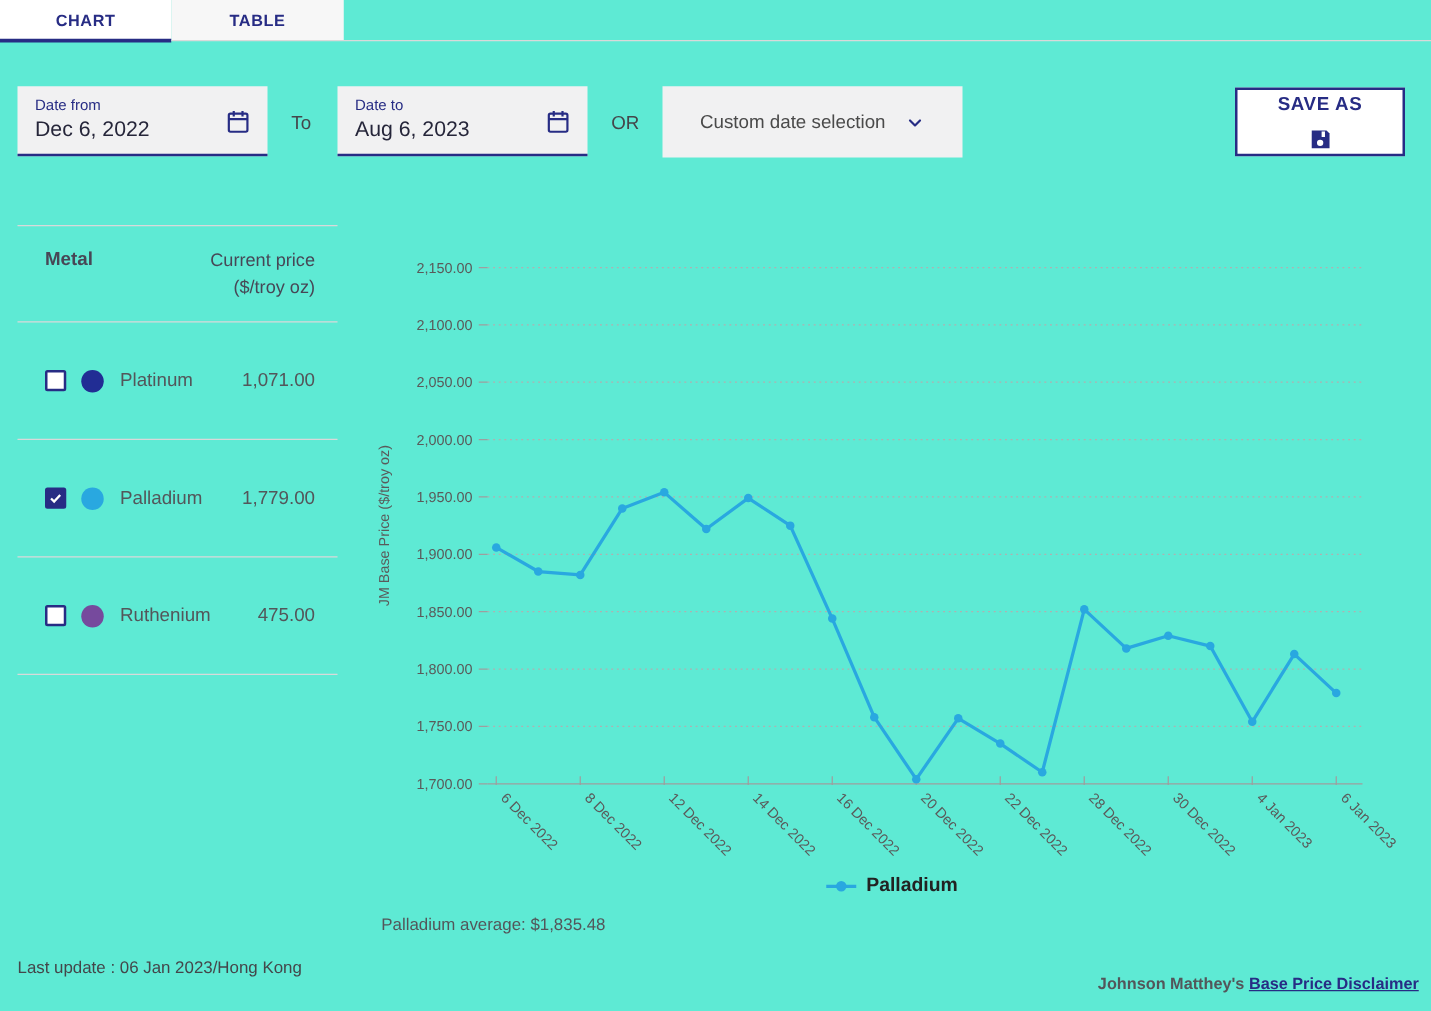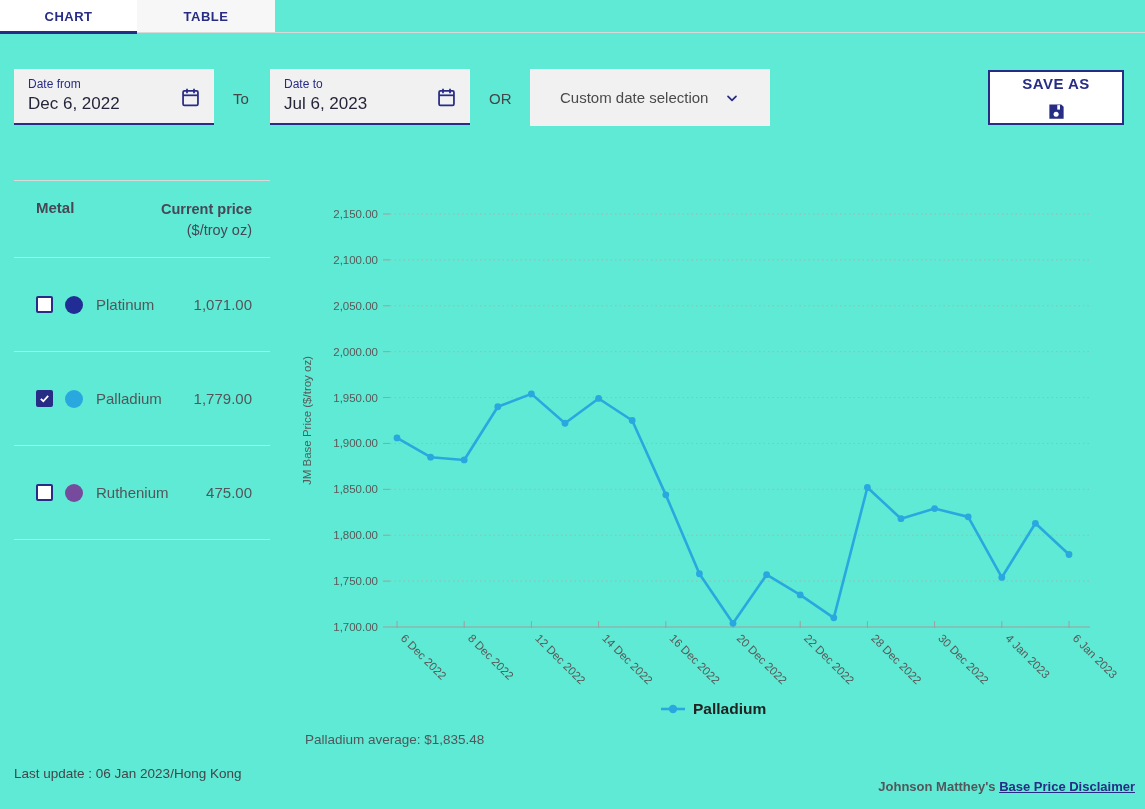--- a/index.html
+++ b/index.html
@@ -90,7 +90,7 @@
   <div class="joiner join-to">To</div>
   <div class="datefield df-to">
     <div class="df-label">Date to</div>
-    <div class="df-value">Jul 6, 2023</div>
+    <div class="df-value">Aug 6, 2023</div>
     <svg class="cal-icon" viewBox="0 0 24 24" fill="none" stroke="#272c84" stroke-width="2">
       <rect x="3.5" y="4.5" width="17" height="16.5" rx="1.5"></rect>
       <line x1="8" y1="2" x2="8" y2="7"></line>

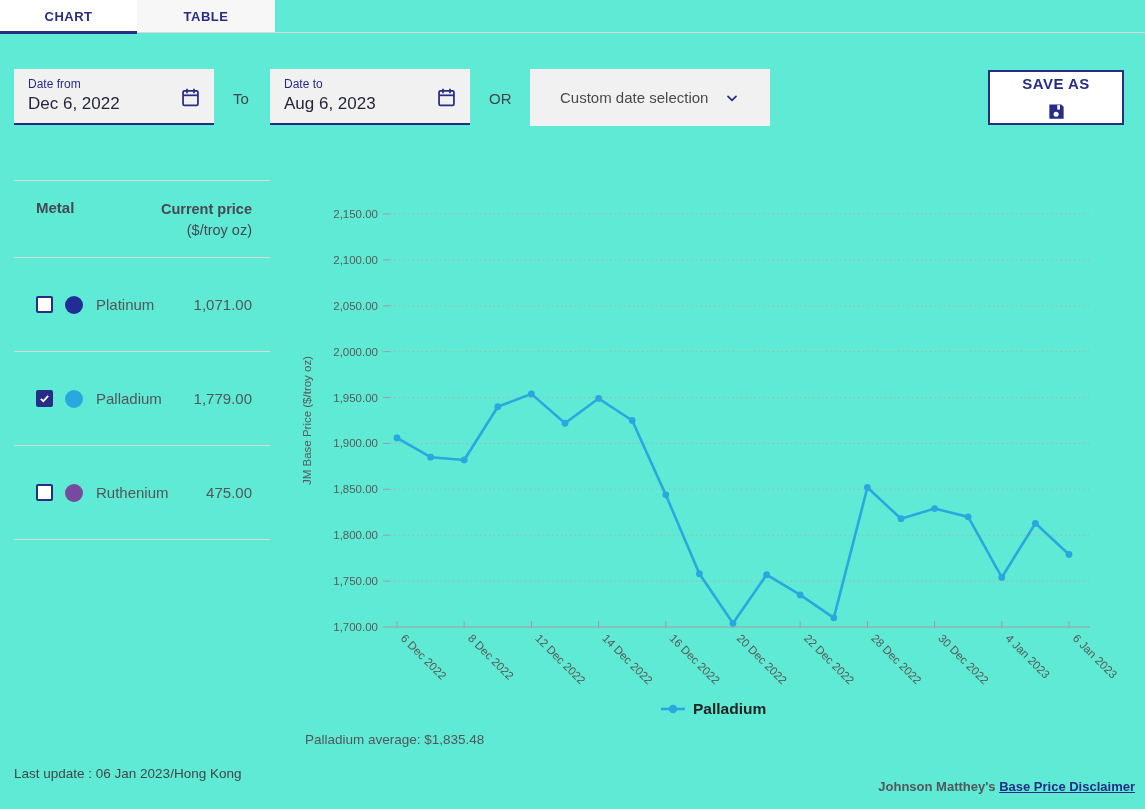--- a/index.html
+++ b/index.html
@@ -40,7 +40,7 @@
               height:77px; padding:18px 18px 0 22px; border-bottom:1px solid #d9d9d9; }
   .mh-metal { font-size:15px; font-weight:700; color:#474756; }
   .mh-price { text-align:right; font-size:14.5px; color:#474756; line-height:21px; }
-  .mh-price .l1 { font-weight:700; }
+  .mh-price .l1 { font-weight:400; }
   .metal-row { display:flex; align-items:center; height:94px; border-bottom:1px solid #d9d9d9;
                padding:0 18px 0 22px; cursor:pointer; }
   .cb { width:17px; height:17px; border:2px solid #272c84; border-radius:2px; background:#fff;

